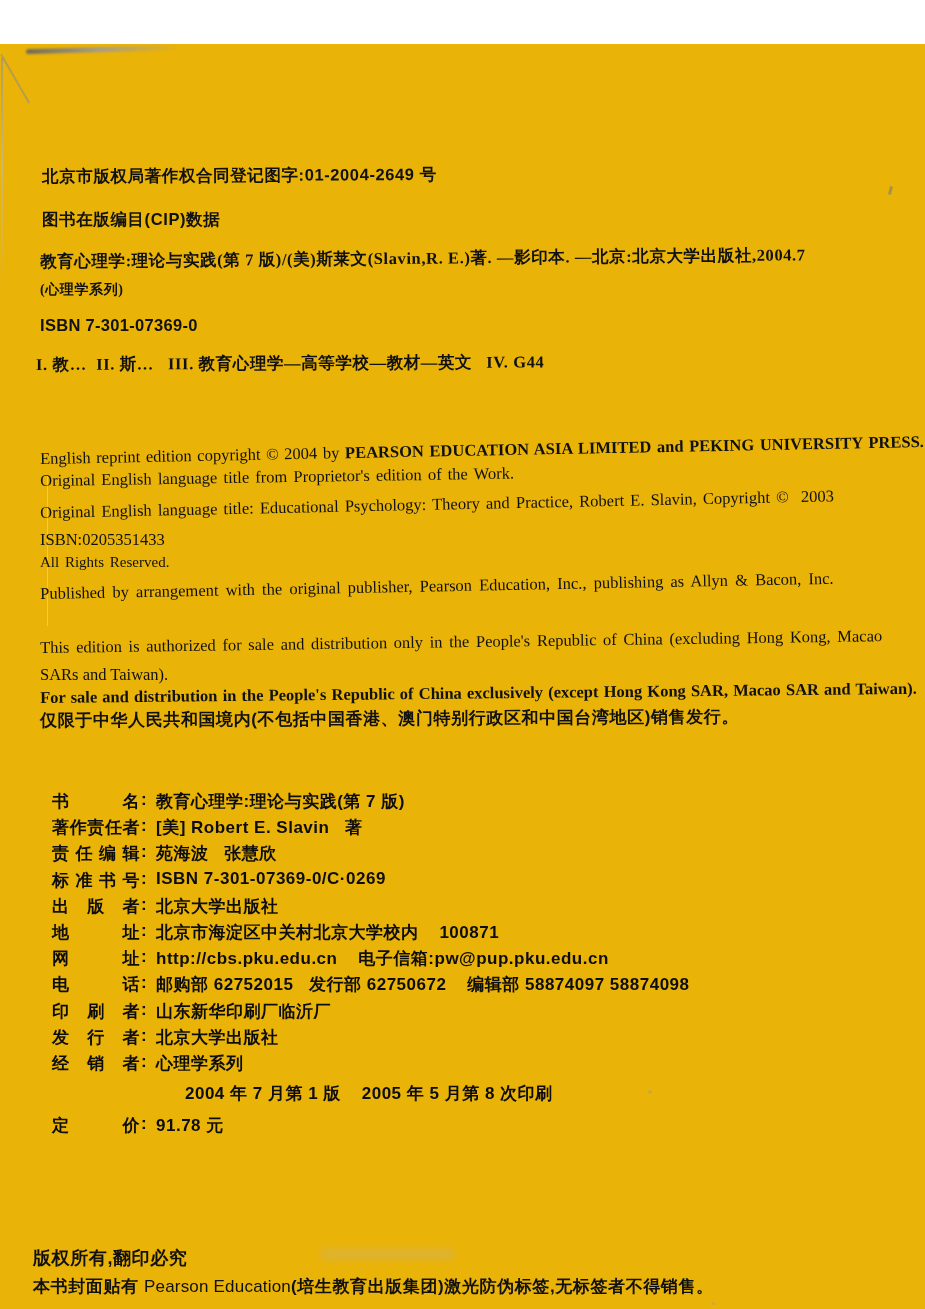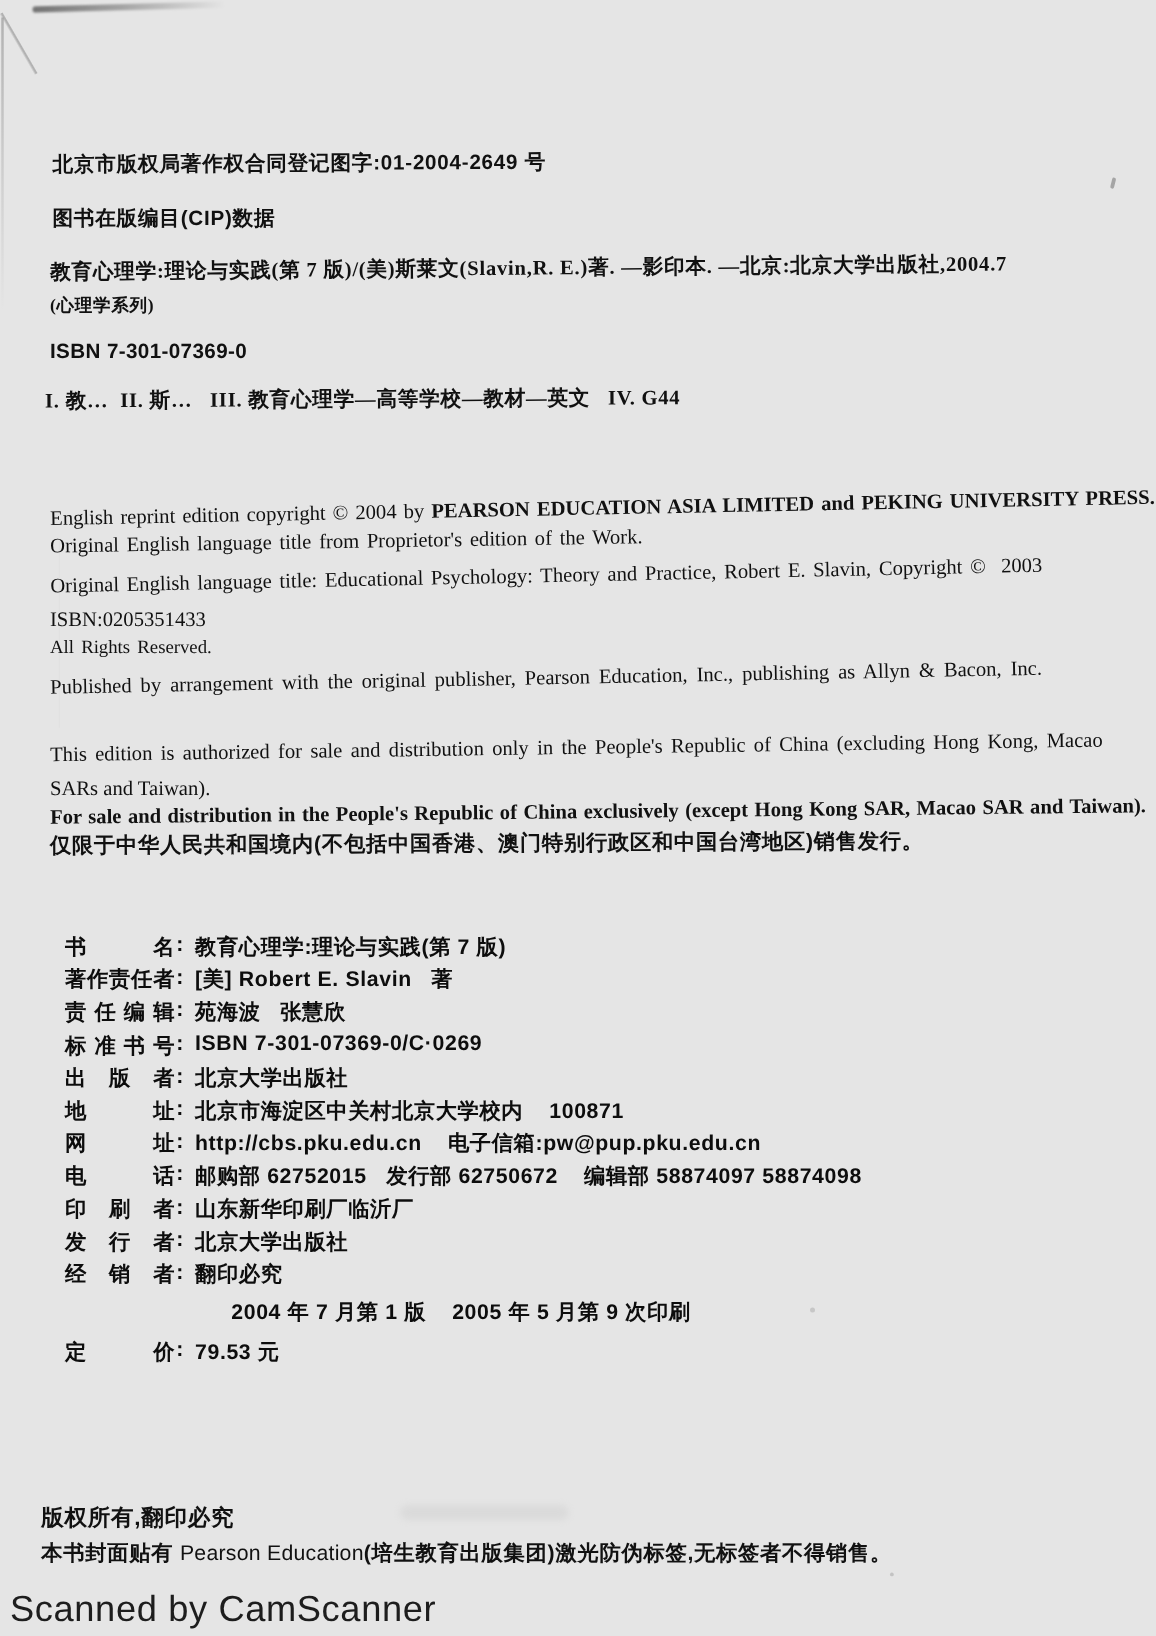--- a/index.html
+++ b/index.html
@@ -4,7 +4,7 @@
 <style>
   html,body{margin:0;padding:0;background:#ffffff;}
   body{width:925px;height:1309px;position:relative;font-family:"Liberation Serif",serif;color:#111;}
-  .page{position:absolute;inset:0;background:#e5e5e5;overflow:hidden;}
+  .page{position:absolute;inset:0;background:#eab308;overflow:hidden;margin-top:44px;}
 
   .ln{position:absolute;white-space:pre;line-height:1.25;}
   .cjk-b{font-family:"Liberation Sans","DejaVu Sans",sans-serif;font-weight:700;letter-spacing:0.6px;}

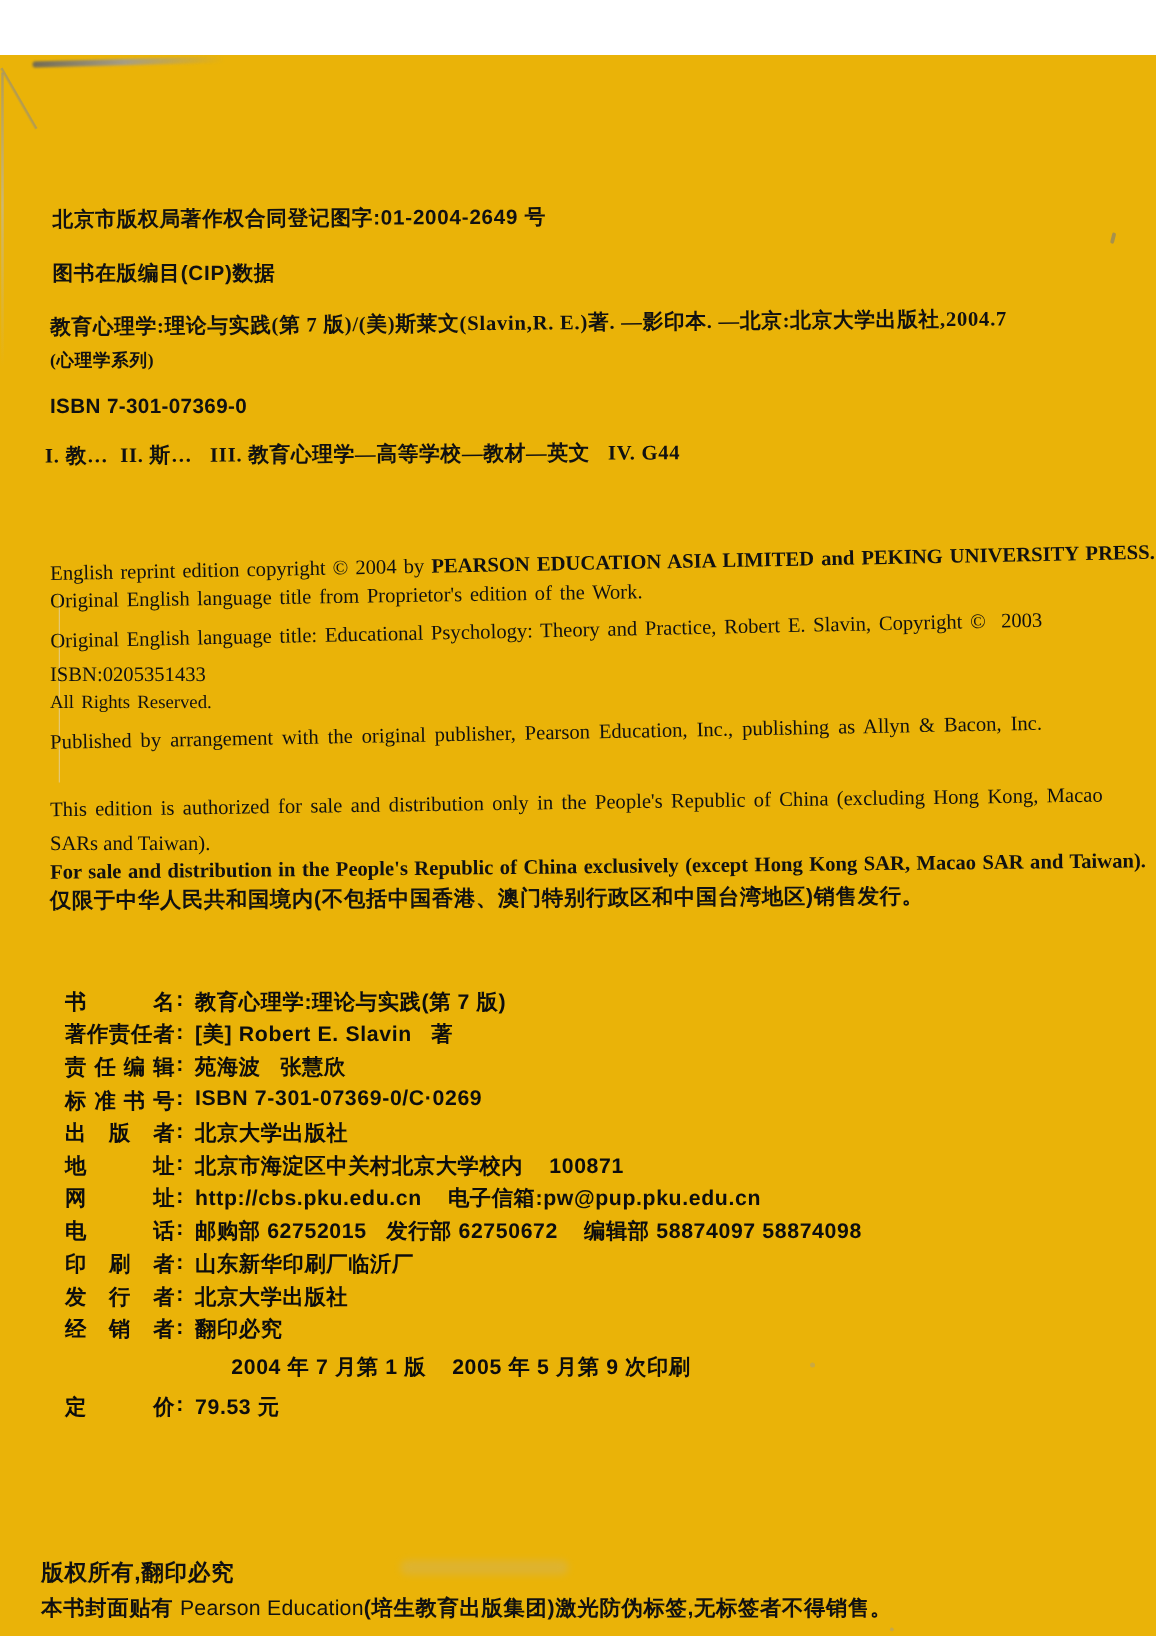--- a/index.html
+++ b/index.html
@@ -187,7 +187,7 @@
           <span>者</span>
         </span>
         <span class="colo-colon">:</span>
-        <span class="colo-value">翻印必究</span>
+        <span class="colo-value">心理学系列</span>
       </div>
       <div class="colo-row no-label">
         <span class="colo-label"></span>

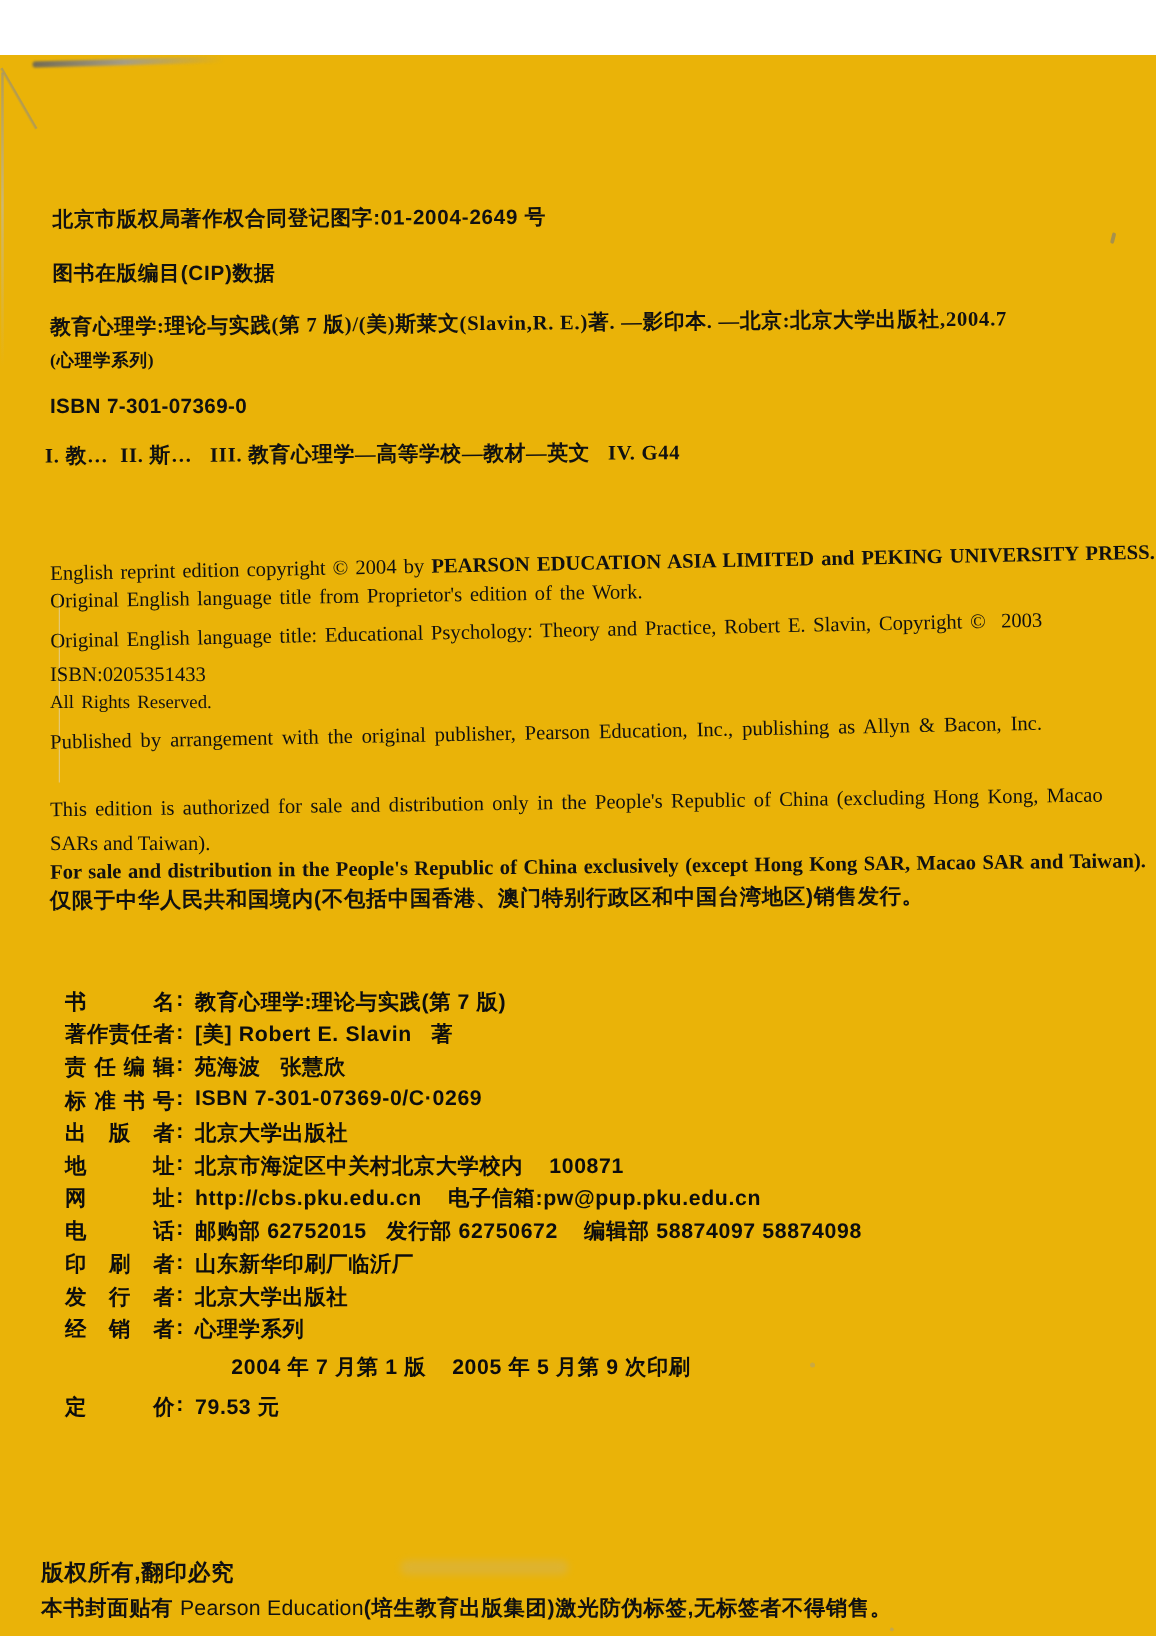--- a/index.html
+++ b/index.html
@@ -192,7 +192,7 @@
       <div class="colo-row no-label">
         <span class="colo-label"></span>
         <span class="colo-colon"></span>
-        <span class="colo-value">2004 年 7 月第 1 版    2005 年 5 月第 9 次印刷</span>
+        <span class="colo-value">2004 年 7 月第 1 版    2005 年 5 月第 8 次印刷</span>
       </div>
       <div class="colo-row">
         <span class="colo-label">

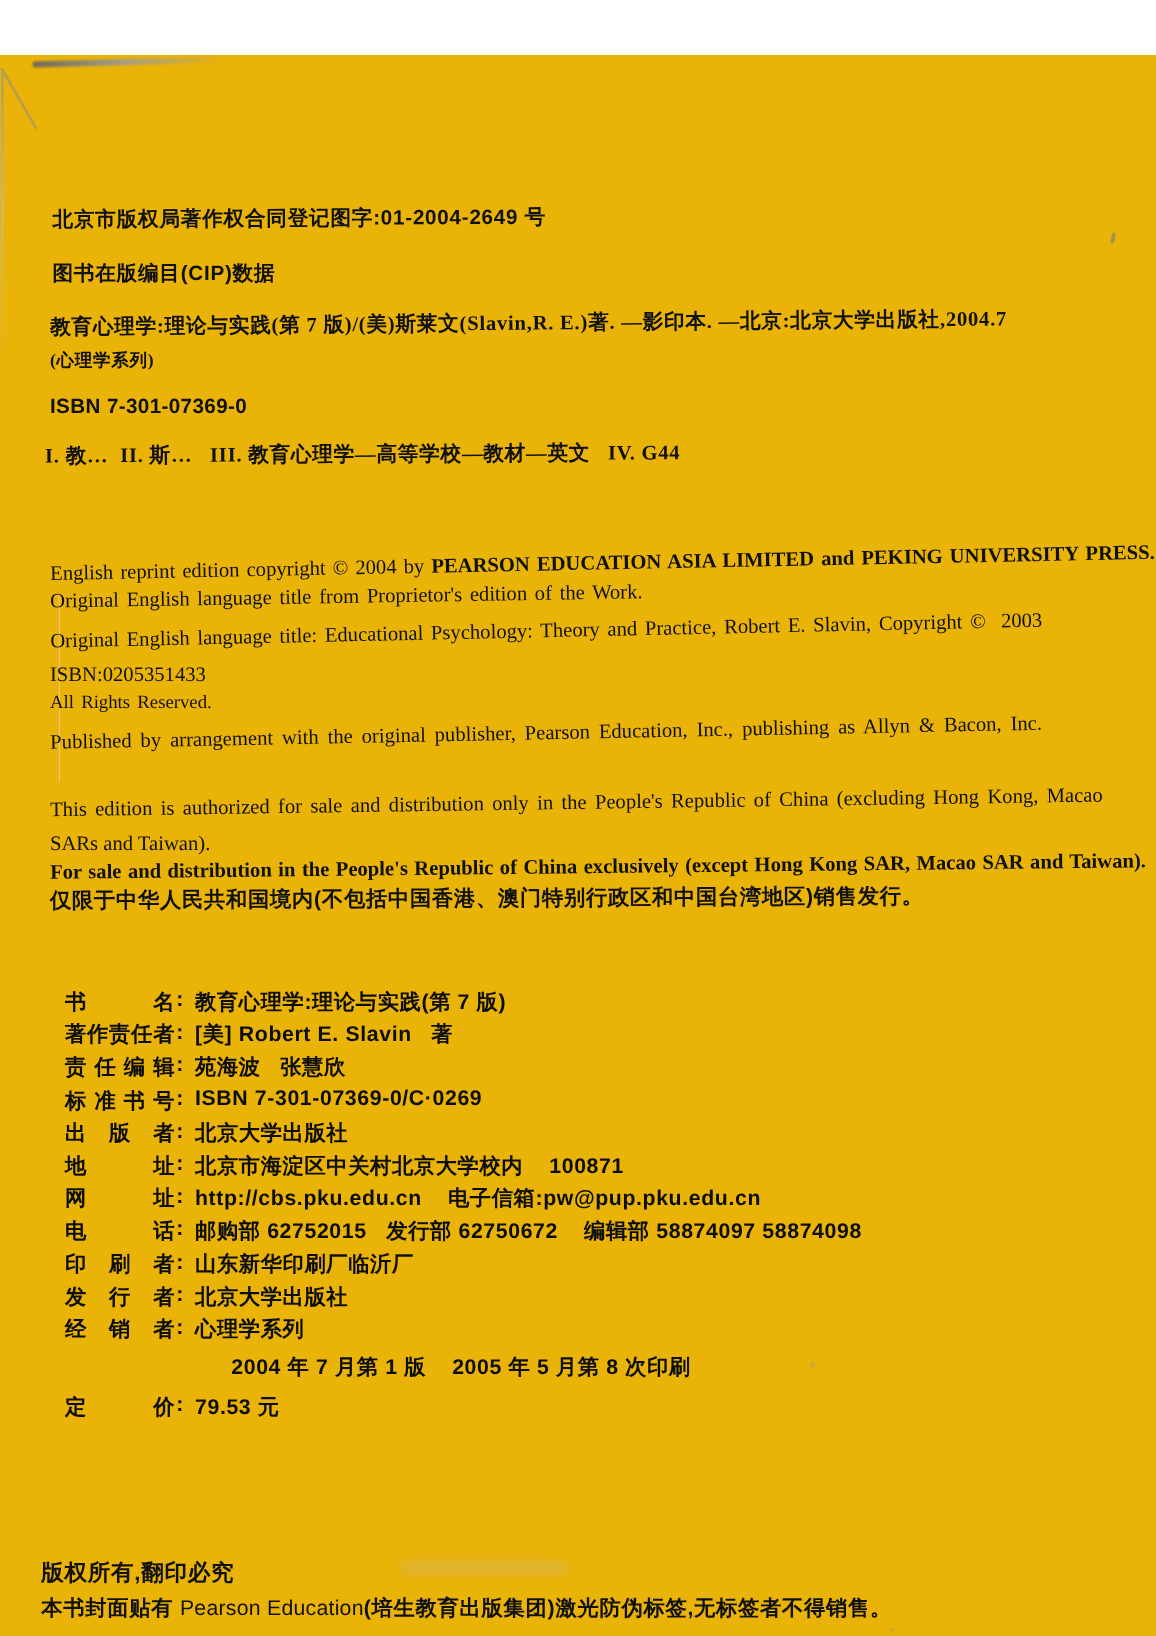--- a/index.html
+++ b/index.html
@@ -200,7 +200,7 @@
           <span>价</span>
         </span>
         <span class="colo-colon">:</span>
-        <span class="colo-value">79.53 元</span>
+        <span class="colo-value">91.78 元</span>
       </div>
     </div>
 

